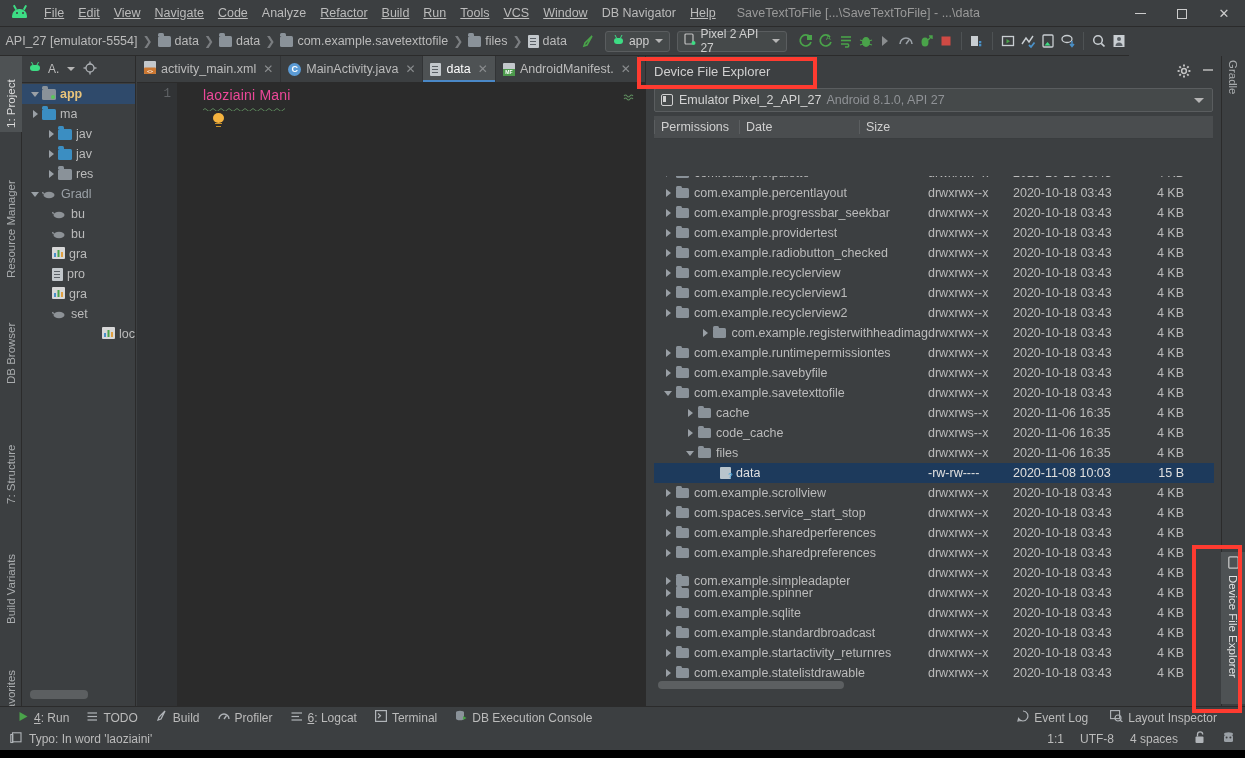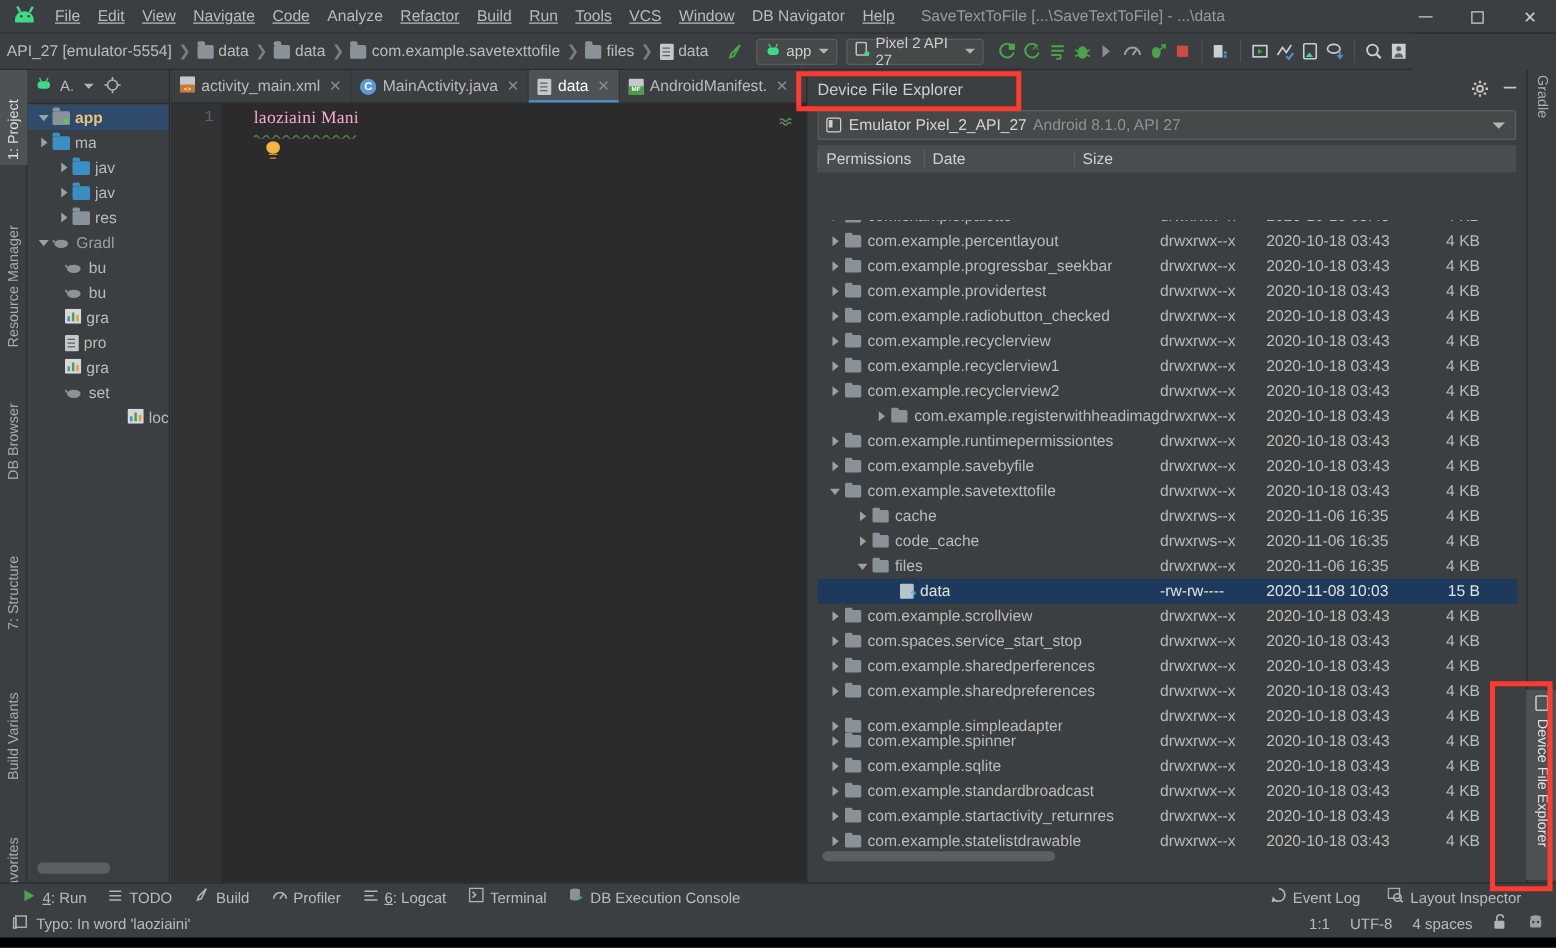--- a/index.html
+++ b/index.html
@@ -140,8 +140,8 @@
   .gutter { position:absolute; left:0; top:27px; width:40px; bottom:0; background:#313335; }
   .lineno { position:absolute; right:6px; top:4px; color:#606366; font-size:12.5px; font-family:"Liberation Mono", monospace; }
   .codearea { position:absolute; left:40px; top:27px; right:0; bottom:0; background:#2b2b2b; }
-  .codeline { position:absolute; left:26px; top:4px; font-family:Liberation Serif, serif;
-              font-size:14px; color:#f9a8d4; letter-spacing:0.2px; }
+  .codeline { position:absolute; left:26px; top:4px; font-family:Liberation Sans, sans-serif;
+              font-size:14px; color:#ec4899; letter-spacing:0.2px; }
   .squiggle { position:absolute; left:26px; top:24px; width:82px; height:4px; }
   .bulb { position:absolute; left:36px; top:30px; width:11px; height:14px; }
   .bulb .g { position:absolute; left:0; top:0; width:11px; height:10px; border-radius:50%; background:#f5b33f; }

